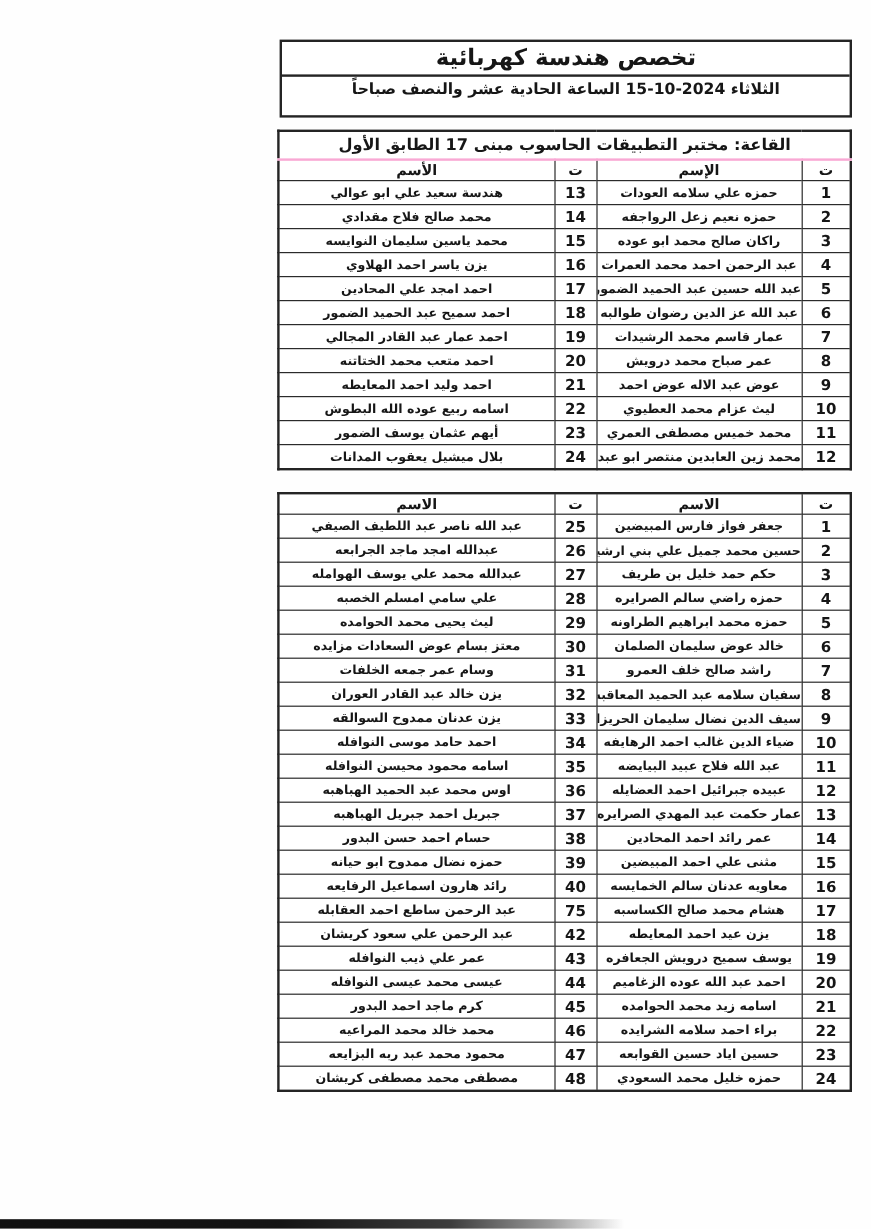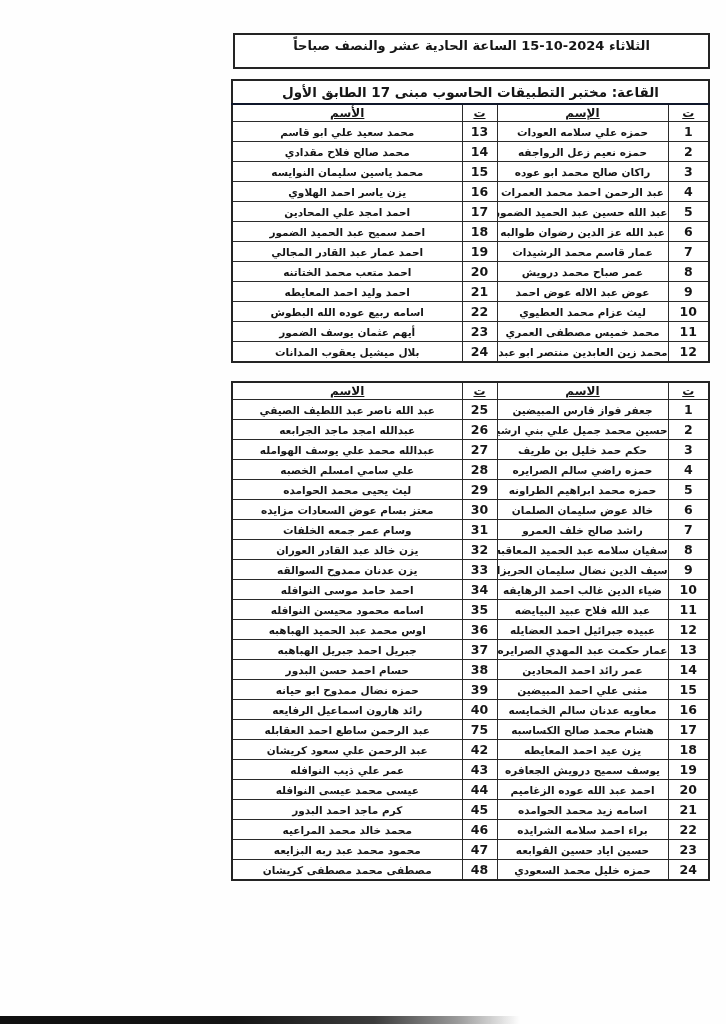--- a/index.html
+++ b/index.html
@@ -58,6 +58,7 @@
 <div class="doc">
 
   <div class="header-box">
+    <div class="main-title">تخصص هندسة كهربائية</div>
     <div class="datetime">الثلاثاء 2024-10-15   الساعة الحادية عشر والنصف صباحاً</div>
   </div>
 

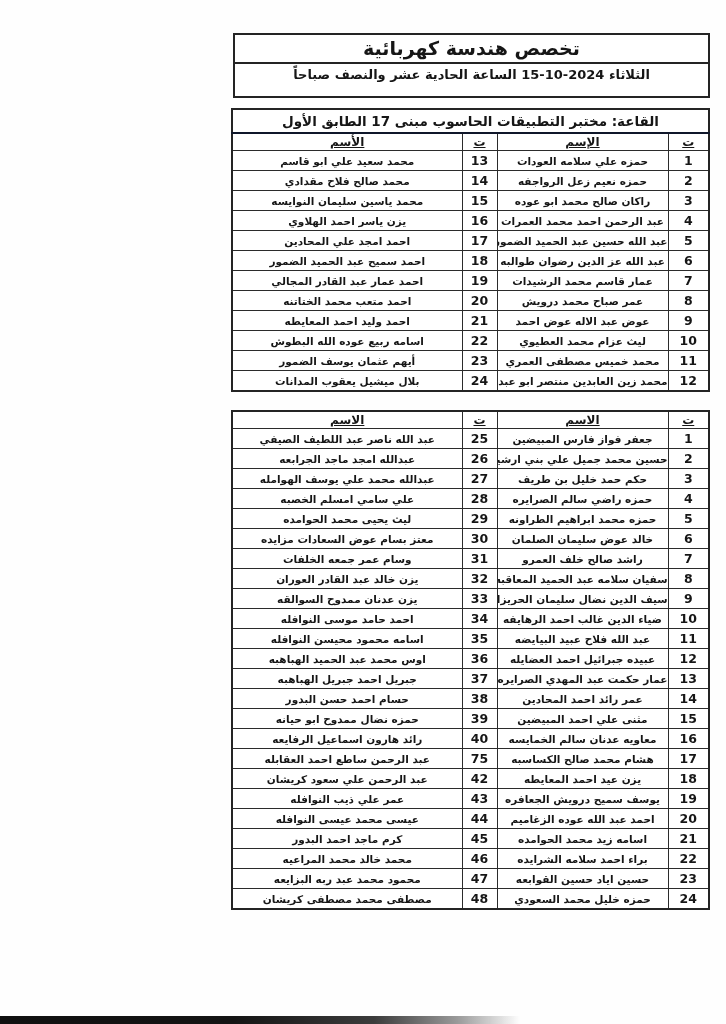--- a/index.html
+++ b/index.html
@@ -34,7 +34,7 @@
   }
   table.roster{border:2px solid #242424;}
   tr.title-row th{
-    height:22px;font-size:13.5px;border-bottom:2px solid #0f172a;
+    height:22px;font-size:13.5px;border-bottom:2px solid #f9a8d4;
   }
   tr.cols-row th{height:16px;font-size:12px;text-decoration:underline;}
   td.num{font-size:12.5px;height:19px;}

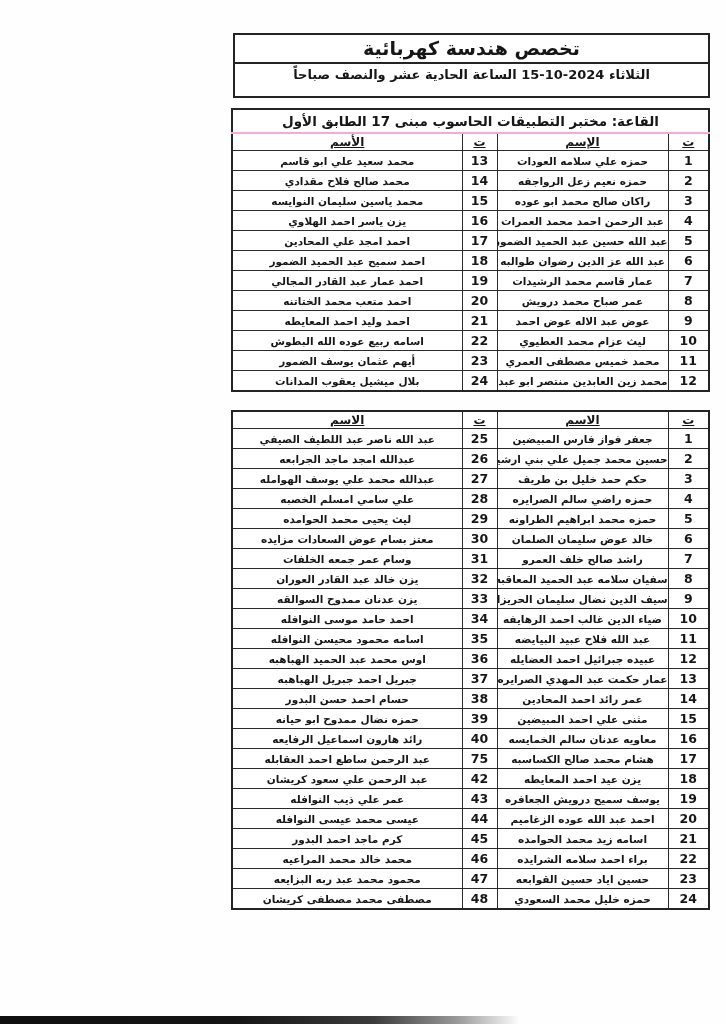--- a/index.html
+++ b/index.html
@@ -36,7 +36,7 @@
   tr.title-row th{
     height:22px;font-size:13.5px;border-bottom:2px solid #f9a8d4;
   }
-  tr.cols-row th{height:16px;font-size:12px;text-decoration:underline;}
+  tr.cols-row th{height:16px;font-size:12px;}
   td.num{font-size:12.5px;height:19px;}
   td.name{font-size:10.5px;height:19px;}
   .tbl1{margin-top:10px;}

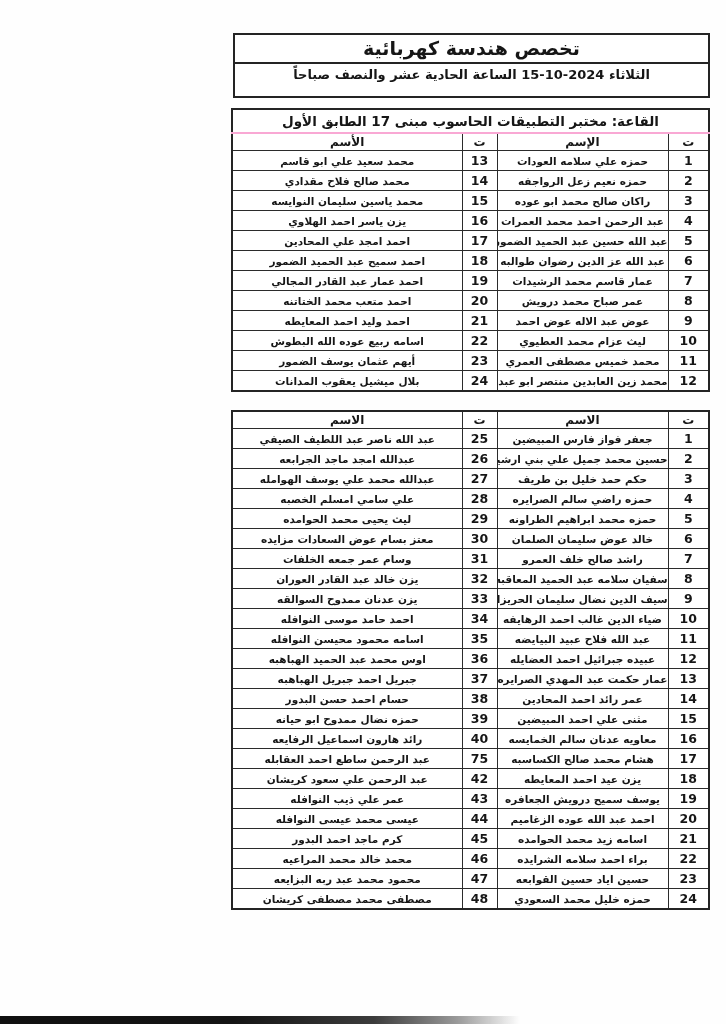--- a/index.html
+++ b/index.html
@@ -85,7 +85,7 @@
           <td class="num">1</td>
           <td class="name">حمزه علي سلامه العودات</td>
           <td class="num">13</td>
-          <td class="name">محمد سعيد علي ابو قاسم</td>
+          <td class="name">هندسة سعيد علي ابو عوالي</td>
         </tr>
         <tr>
           <td class="num">2</td>

